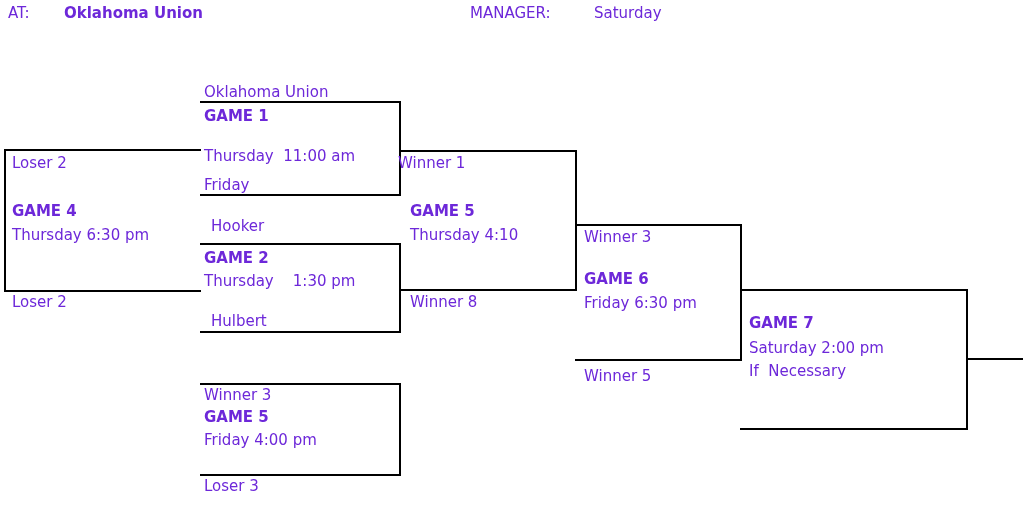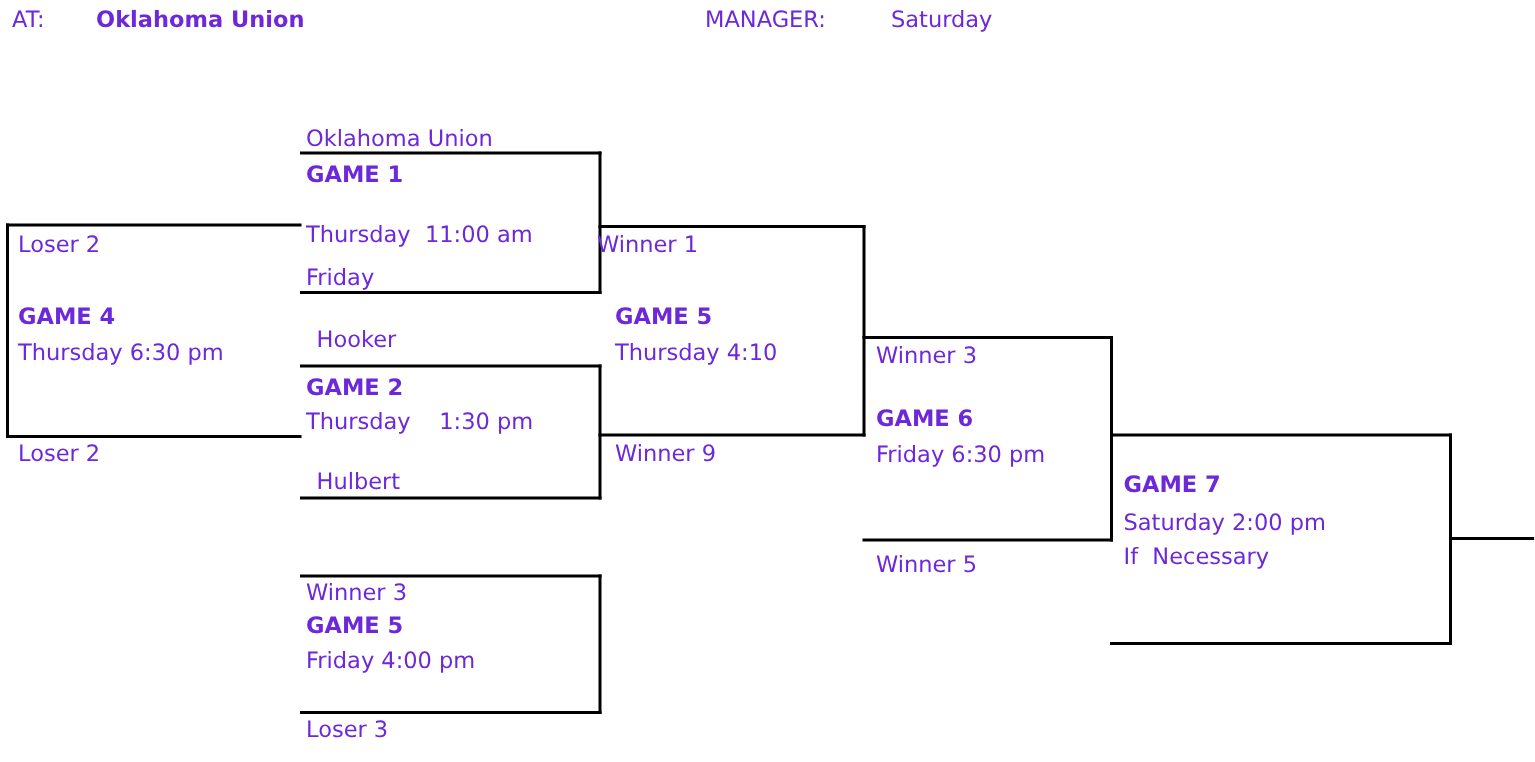--- a/index.html
+++ b/index.html
@@ -61,7 +61,7 @@
     <span class="lbl bold" style="left:410px;top:203px">GAME 5</span>
     <span class="lbl" style="left:410px;top:227px">Thursday 4:10</span>
     <div class="hline" style="left:399px;top:289px;width:178px"></div>
-    <span class="lbl" style="left:410px;top:294px">Winner 9</span>
+    <span class="lbl" style="left:410px;top:294px">Winner 8</span>
     <div class="vline" style="left:575px;top:150px;height:141px"></div>
   </div>
 

